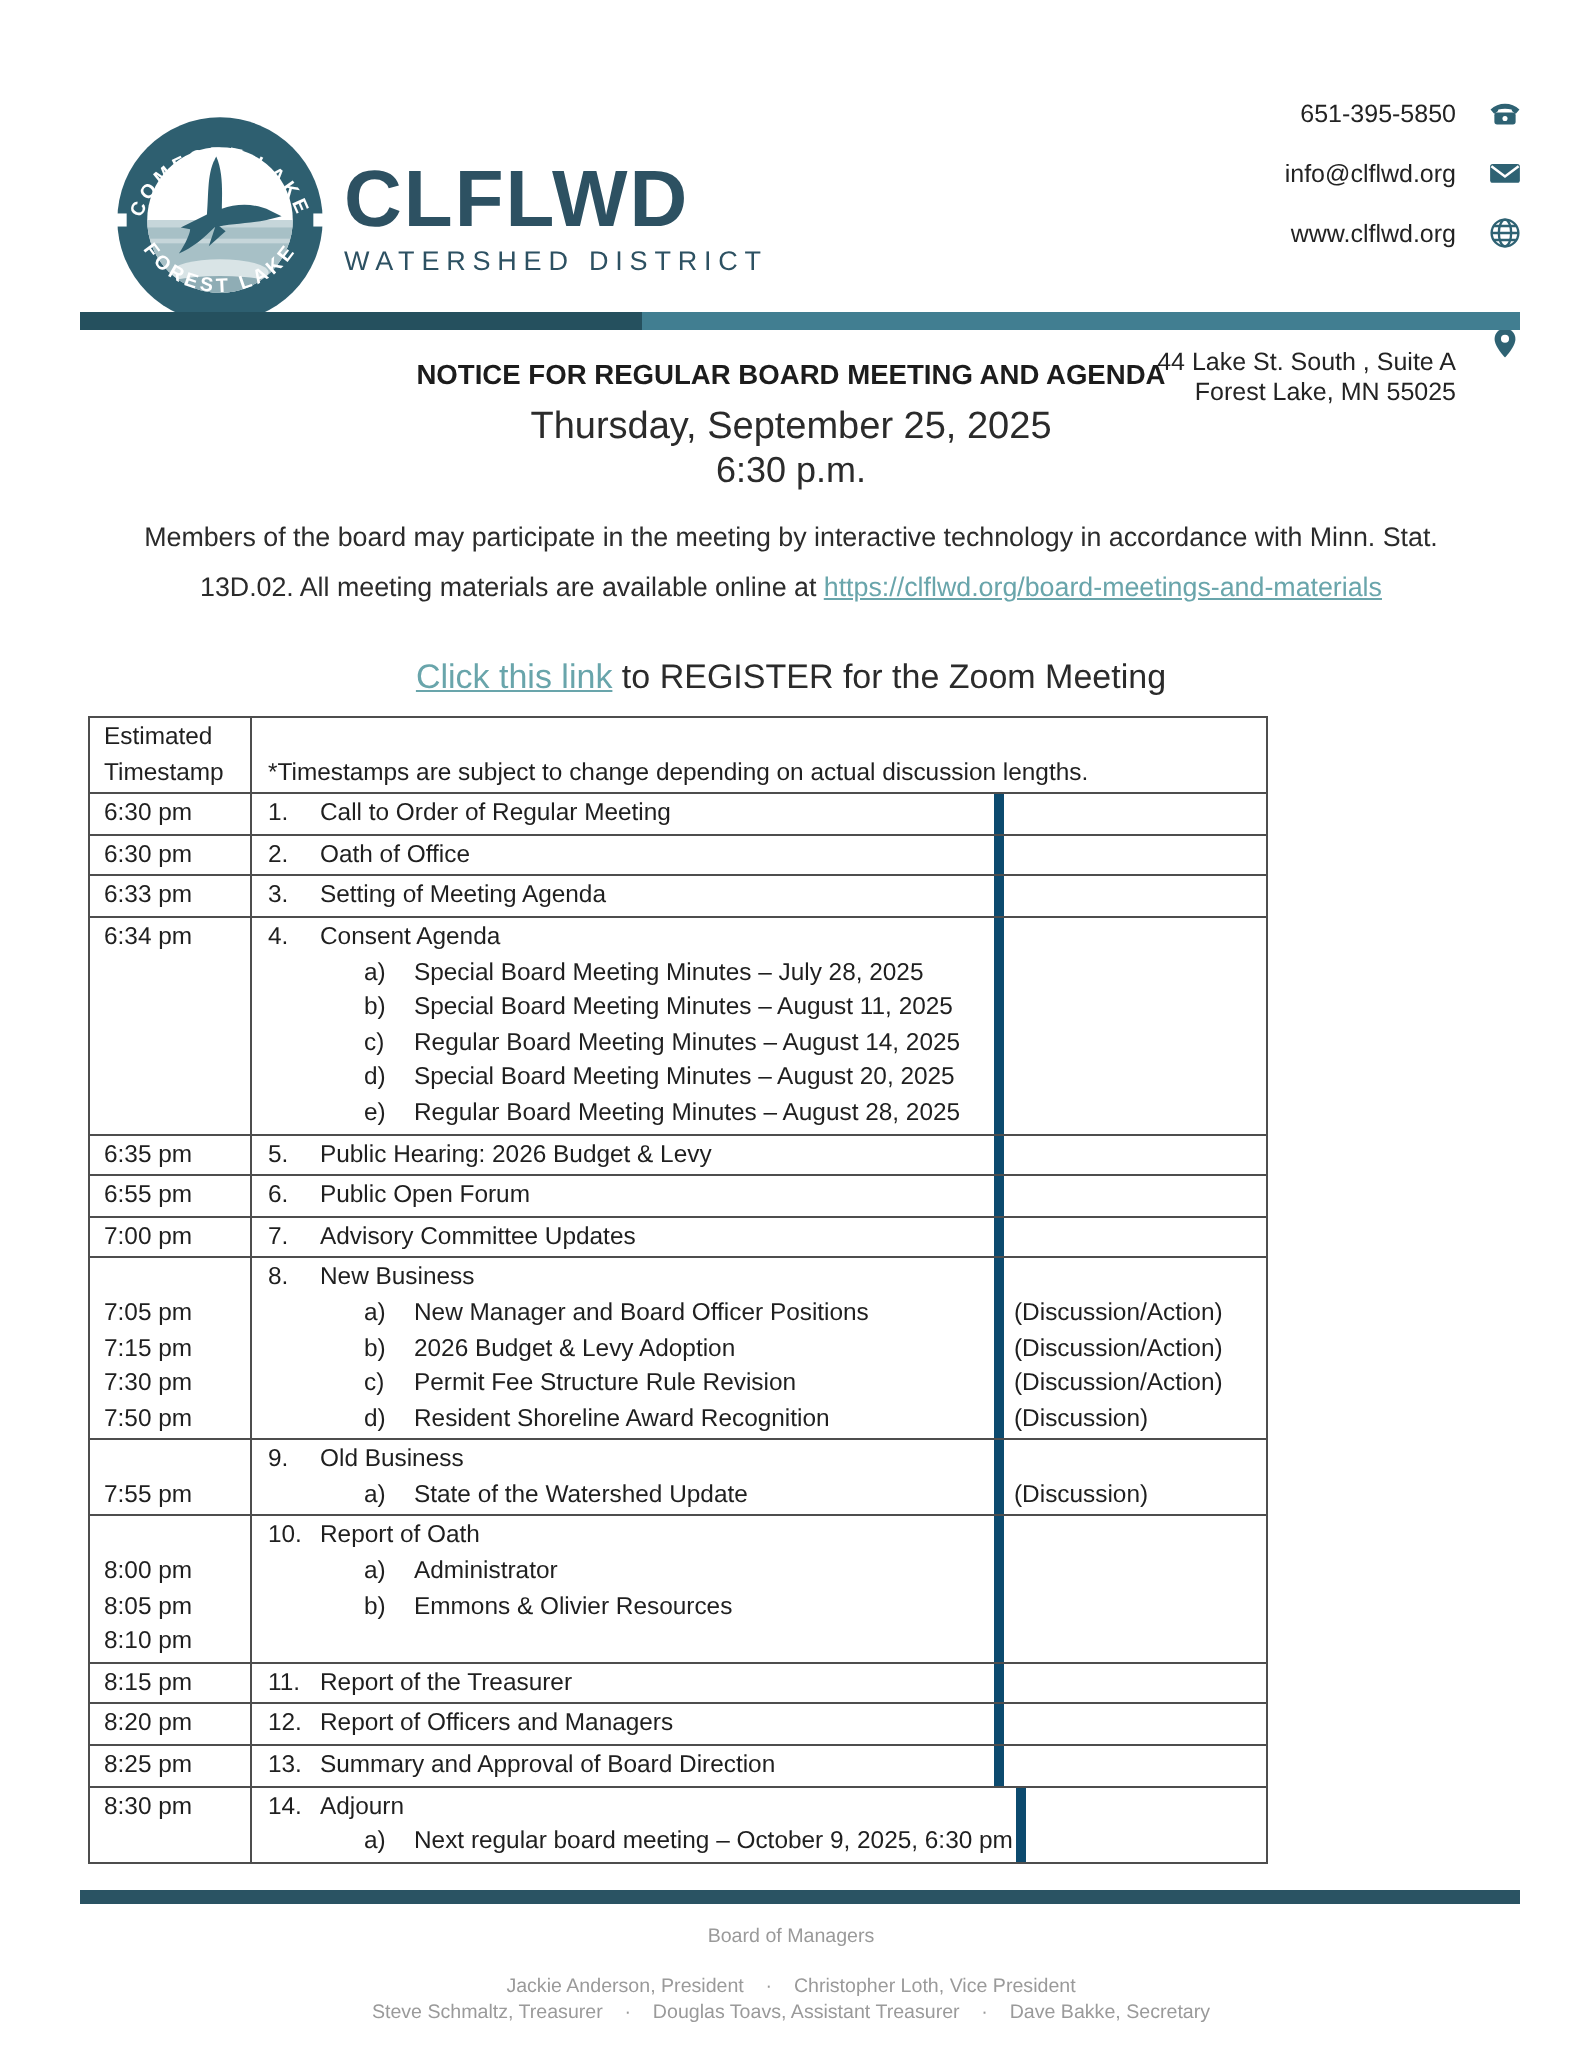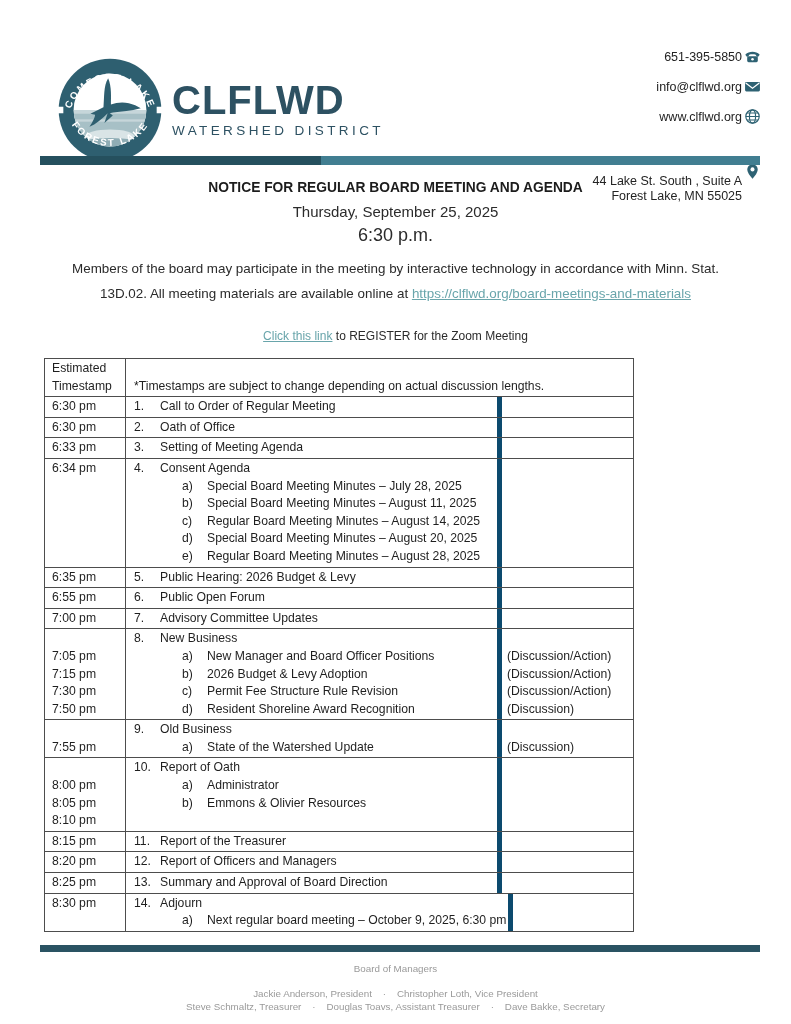--- a/index.html
+++ b/index.html
@@ -13,7 +13,7 @@
   .brand-acronym{font-size:40px;font-weight:bold;letter-spacing:1px;line-height:40px;}
   .brand-subtitle{font-size:13.5px;letter-spacing:3.4px;margin-top:3px;font-weight:500;}
   .contact{position:absolute;right:30px;top:48px;display:flex;flex-direction:column;align-items:flex-end;gap:13px;}
-  .contact-row{display:flex;align-items:center;gap:2px;font-size:12.5px;color:#232323;font-weight:500;}
+  .contact-row{display:flex;align-items:center;gap:16px;font-size:12.5px;color:#232323;font-weight:500;}
   .contact-row .ico{width:17px;height:17px;flex:0 0 auto;display:block;}
   .addr{text-align:right;line-height:15px;margin-top:36px;}
   .divider{position:absolute;left:40px;top:156px;width:720px;height:9px;

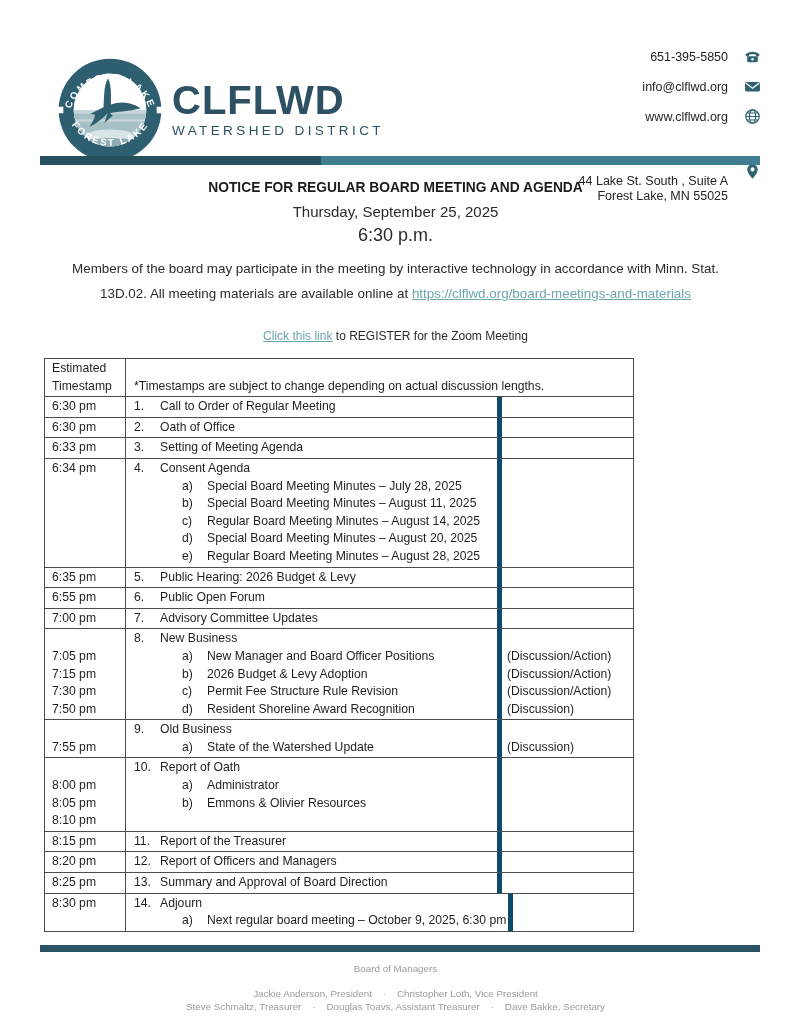--- a/index.html
+++ b/index.html
@@ -20,7 +20,7 @@
     background:linear-gradient(90deg,#25505e 0%,#25505e 39%,#417e91 39%,#417e91 100%);}
   
   .notice-title{position:absolute;left:0;right:0;top:180px;text-align:center;font-size:13.8px;font-weight:bold;color:#1c1c1c;}
-  .notice-date{position:absolute;left:0;right:0;top:203px;text-align:center;font-size:15px;}
+  .notice-date{position:absolute;left:0;right:0;top:203px;text-align:center;font-size:19px;}
   .notice-time{position:absolute;left:0;right:0;top:225px;text-align:center;font-size:18px;}
   .participation{position:absolute;left:48px;right:48px;top:256px;text-align:center;font-size:13.4px;line-height:25px;color:#2b2b2b;}
   a.doc-link{color:#69a5ab;text-decoration:underline;cursor:pointer;}

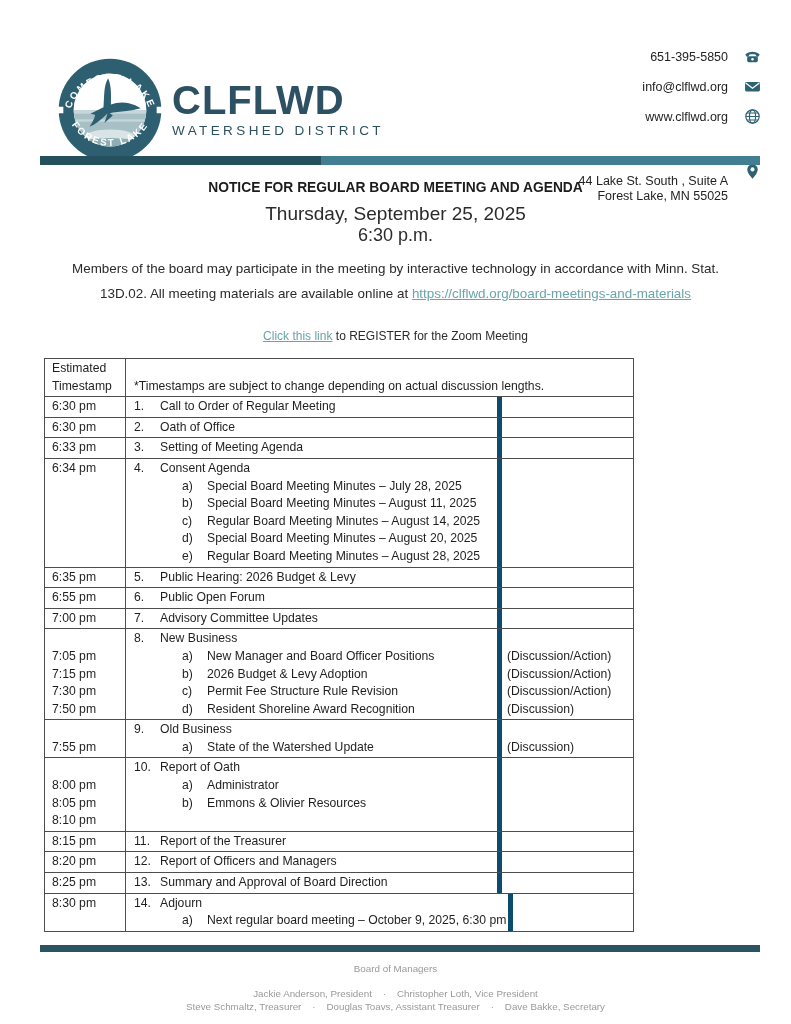--- a/index.html
+++ b/index.html
@@ -24,7 +24,7 @@
   .notice-time{position:absolute;left:0;right:0;top:225px;text-align:center;font-size:18px;}
   .participation{position:absolute;left:48px;right:48px;top:256px;text-align:center;font-size:13.4px;line-height:25px;color:#2b2b2b;}
   a.doc-link{color:#69a5ab;text-decoration:underline;cursor:pointer;}
-  .zoom-line{position:absolute;left:0;right:0;top:329px;text-align:center;font-size:12px;}
+  .zoom-line{position:absolute;left:0;right:0;top:329px;text-align:center;font-size:17px;}
   
   .agenda{position:absolute;left:44px;top:358px;width:590px;border:1px solid #4d4d4d;font-size:12.2px;color:#1f1f1f;box-sizing:border-box;}
   .a-row{display:grid;grid-template-columns:81px 1fr 136px;border-top:1px solid #4d4d4d;}

